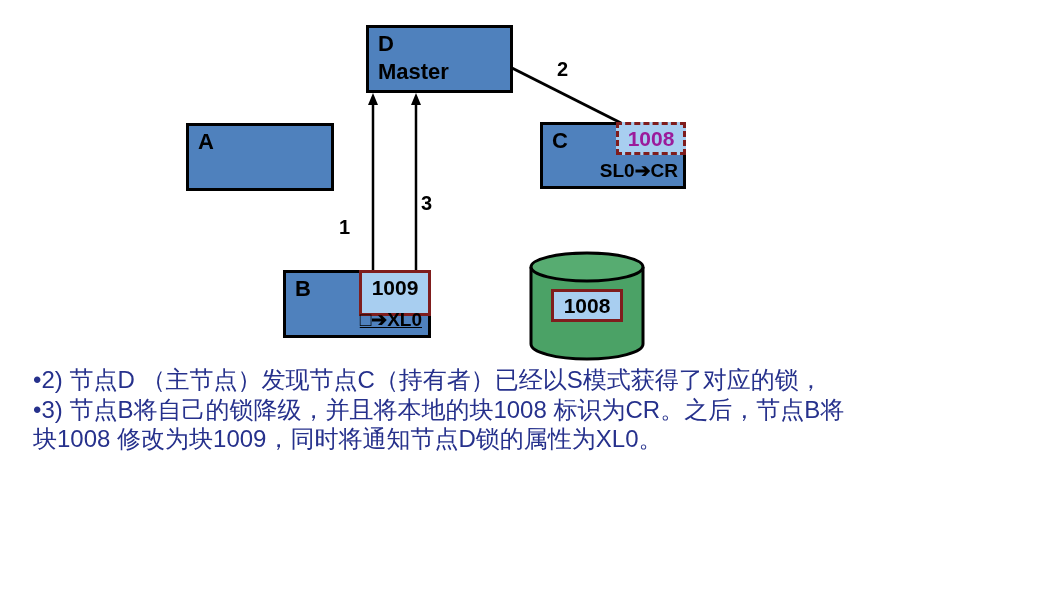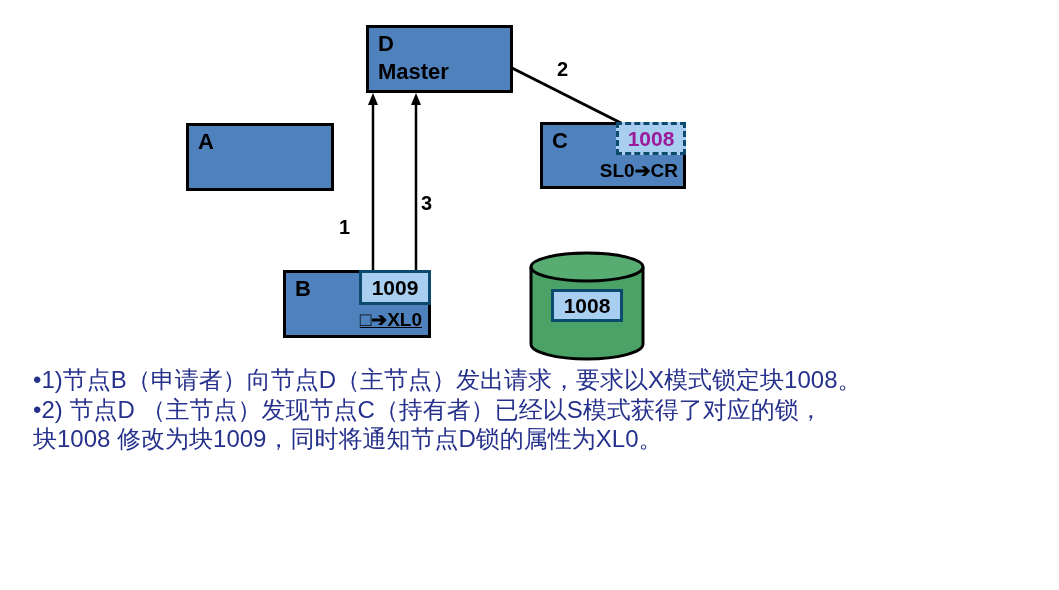--- a/index.html
+++ b/index.html
@@ -18,7 +18,7 @@
   }
   .sub-box {
     position:absolute; box-sizing:border-box; background:#A8CEF0;
-    border:3px solid #0c4a6e; text-align:center; font-weight:bold;
+    border:3px solid #7f1d1d; text-align:center; font-weight:bold;
     font-size:21px; color:#000;
   }
   .lock-text {

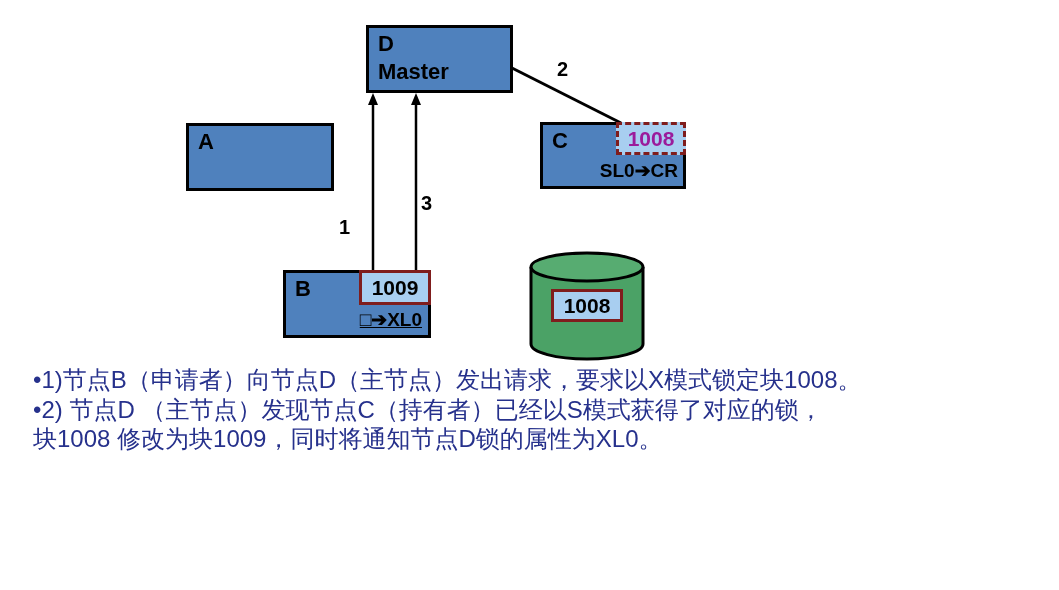--- a/index.html
+++ b/index.html
@@ -29,7 +29,7 @@
   #node-a { left:186px; top:123px; width:148px; height:68px; }
   #node-c { left:540px; top:122px; width:146px; height:67px; }
   #node-b { left:283px; top:270px; width:148px; height:68px; }
-  #b-block { top:-3px; right:-3px; width:72px; height:35px; line-height:30px; }
+  #b-block { top:-3px; right:-3px; width:72px; height:46px; line-height:30px; }
   #c-block { top:-3px; right:-3px; width:70px; height:33px; line-height:28px;
              color:#9B1B9B; border-style:dashed; }
   #b-lock { right:6px; bottom:4px;text-decoration:underline; }

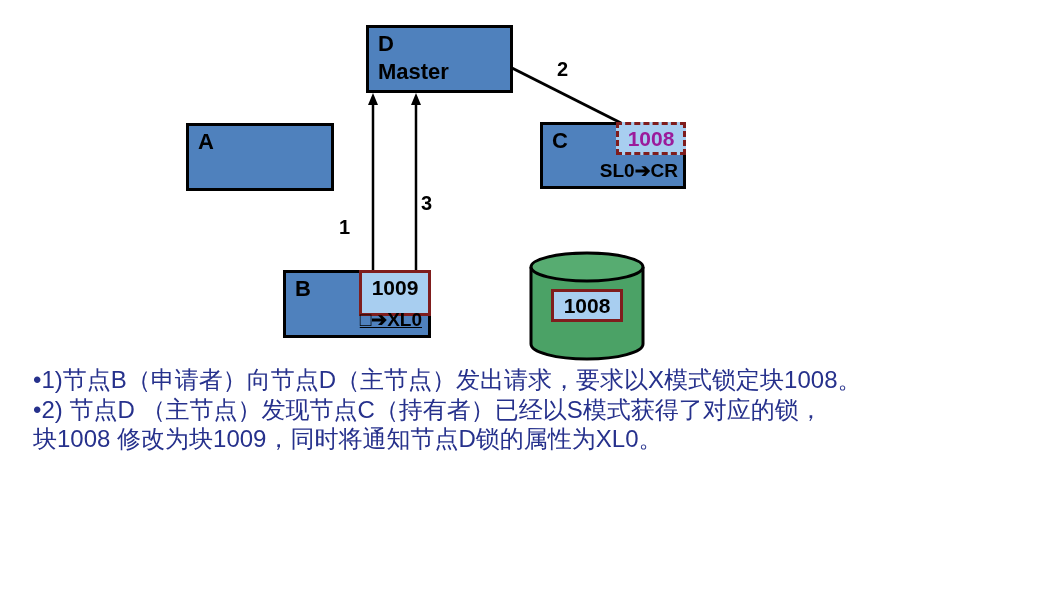--- a/index.html
+++ b/index.html
@@ -102,7 +102,6 @@
   <div class="sub-box" id="db-block">1008</div>
 
   <div class="notes">
-    <div class="notes-line">•1)节点B（申请者）向节点D（主节点）发出请求，要求以X模式锁定块1008。</div>
     <div class="notes-line">•2) 节点D （主节点）发现节点C（持有者）已经以S模式获得了对应的锁，</div>
     <div class="notes-line">块1008 修改为块1009，同时将通知节点D锁的属性为XL0。</div>
   </div>

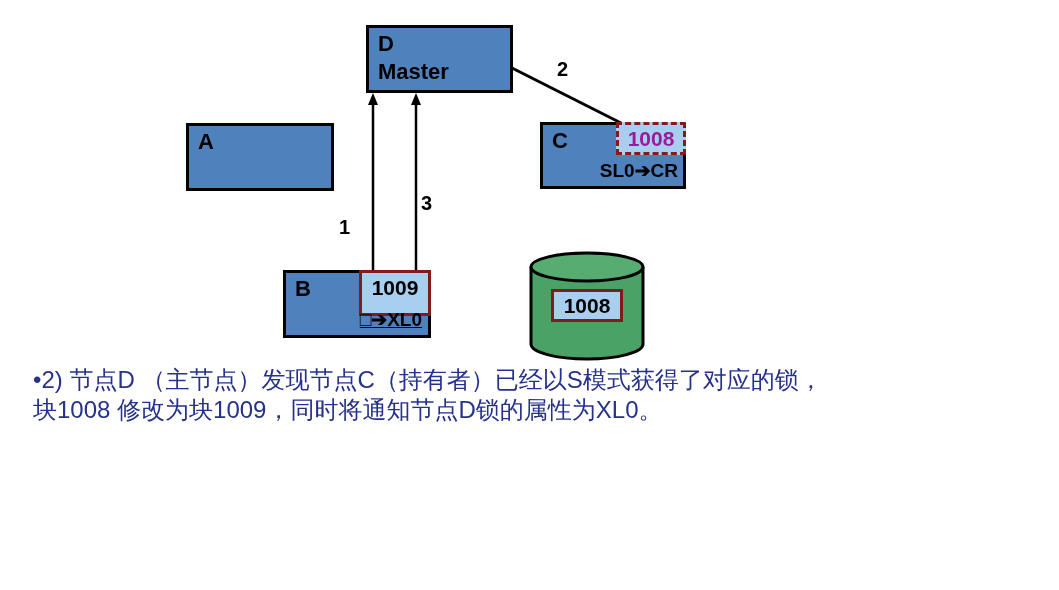--- a/index.html
+++ b/index.html
@@ -103,6 +103,7 @@
 
   <div class="notes">
     <div class="notes-line">•2) 节点D （主节点）发现节点C（持有者）已经以S模式获得了对应的锁，</div>
+    <div class="notes-line">•3) 节点B将自己的锁降级，并且将本地的块1008 标识为CR。之后，节点B将</div>
     <div class="notes-line">块1008 修改为块1009，同时将通知节点D锁的属性为XL0。</div>
   </div>
 

